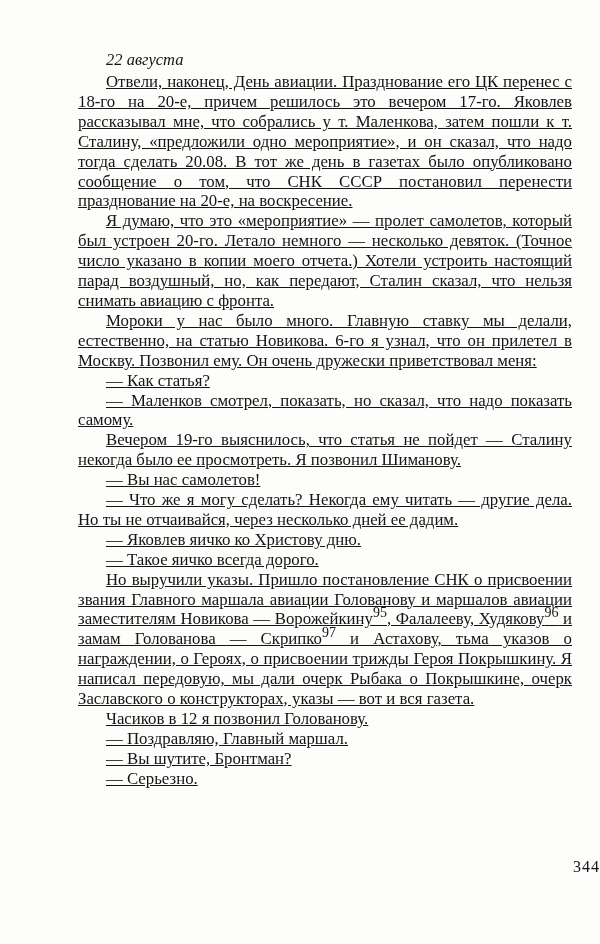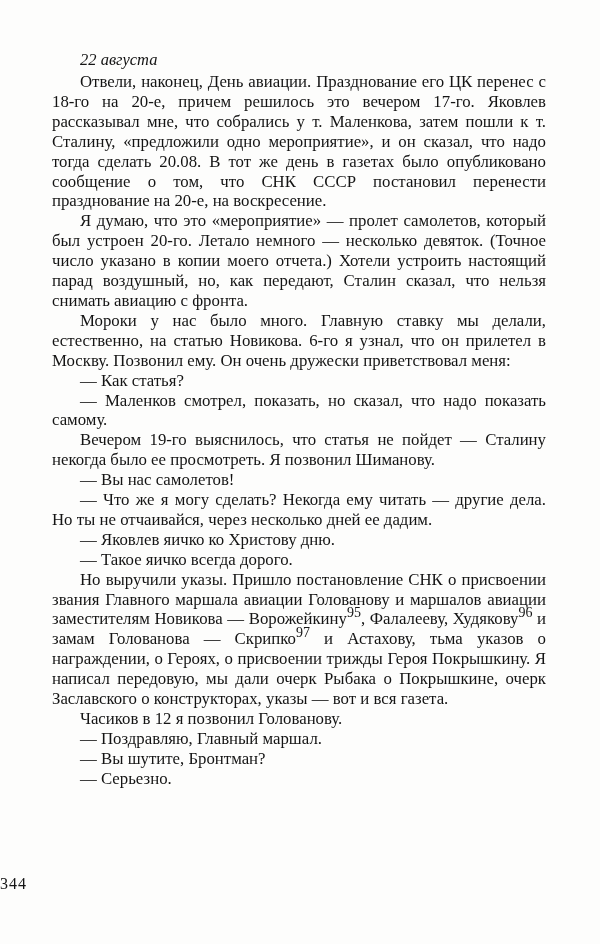--- a/index.html
+++ b/index.html
@@ -19,7 +19,7 @@
   }
   .content {
     position: absolute;
-    left: 52px;
+    left: 78px;
     top: 50px;
     width: 494px;
   }

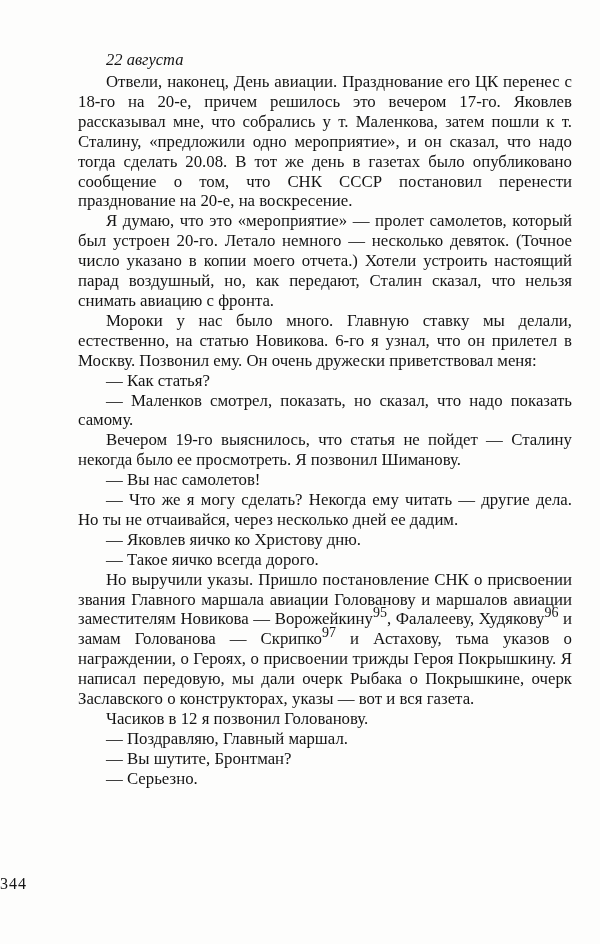--- a/index.html
+++ b/index.html
@@ -37,6 +37,7 @@
     text-align: justify;
     text-indent: 28px;
     hyphens: auto;
+    text-decoration: underline;
     -webkit-hyphens: auto;
   }
   .content p sup {

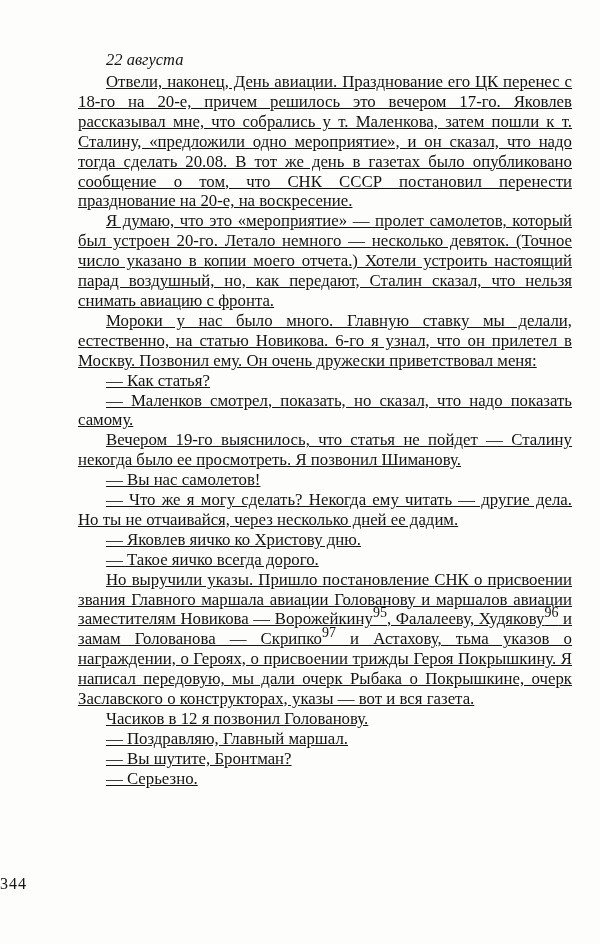--- a/index.html
+++ b/index.html
@@ -50,10 +50,9 @@
     left: 0;
     top: 858px;
     width: 100%;
-    text-align: left;
+    text-align: right;
     font-size: 16px;
     letter-spacing: 1px;
-    margin-top: 17px;
   }
 </style>
 </head>

